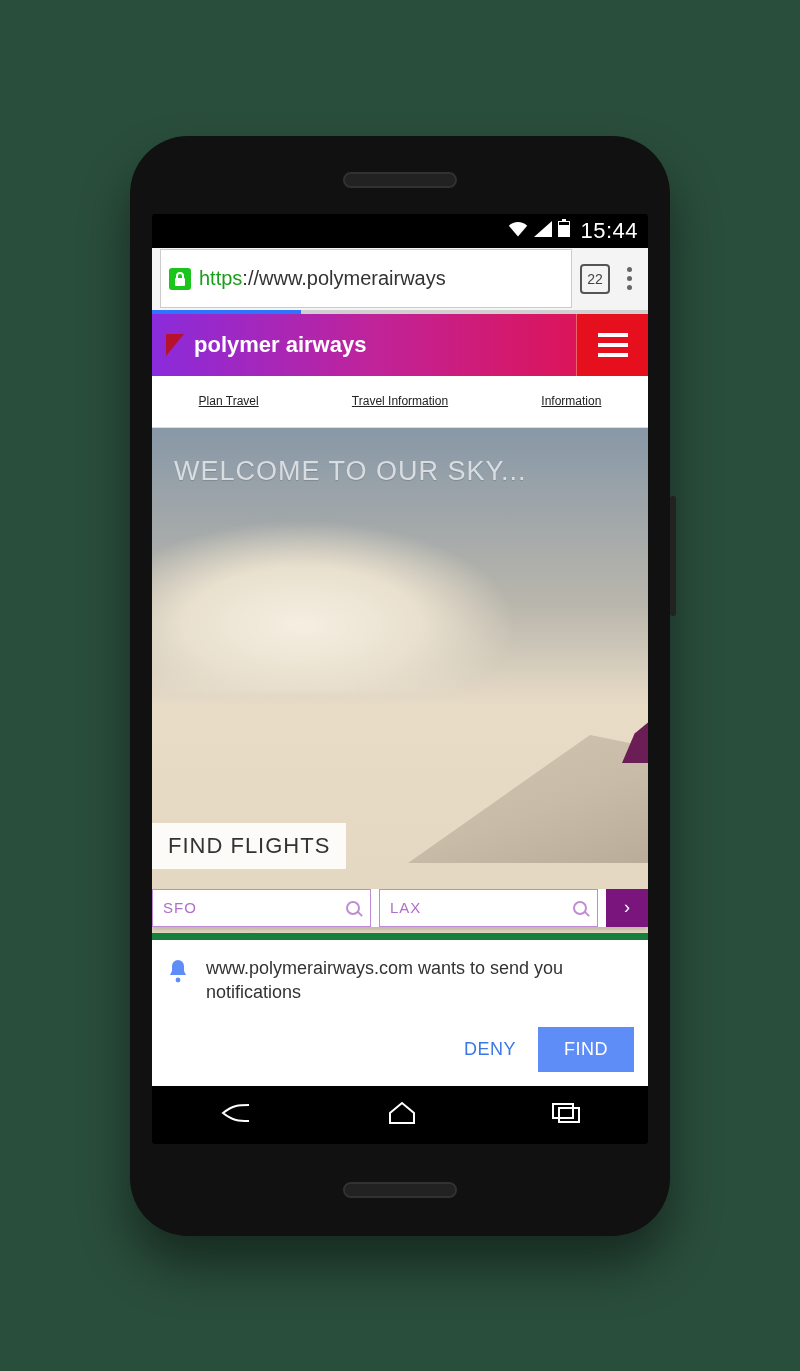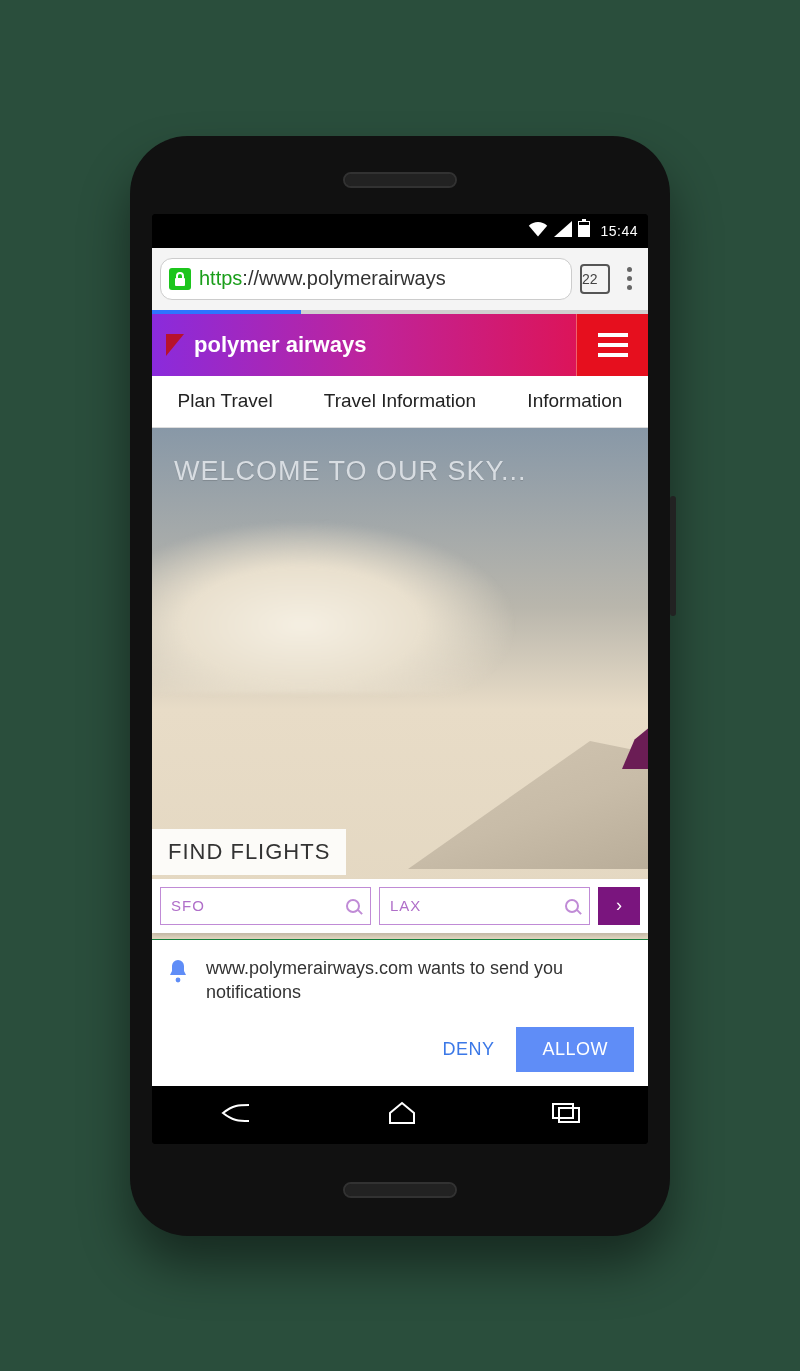--- a/index.html
+++ b/index.html
@@ -38,7 +38,7 @@
     display: flex; justify-content: flex-end; align-items: center;
     padding: 0 10px; gap: 6px; font-size: 20px; font-weight: 400;
   }
-  .status-bar .time { font-size: 14px; margin-left: 4px; letter-spacing: .5px;}
+  .status-bar .time { font-size: 22px; margin-left: 4px; letter-spacing: .5px;}
 
   
   .chrome-bar {

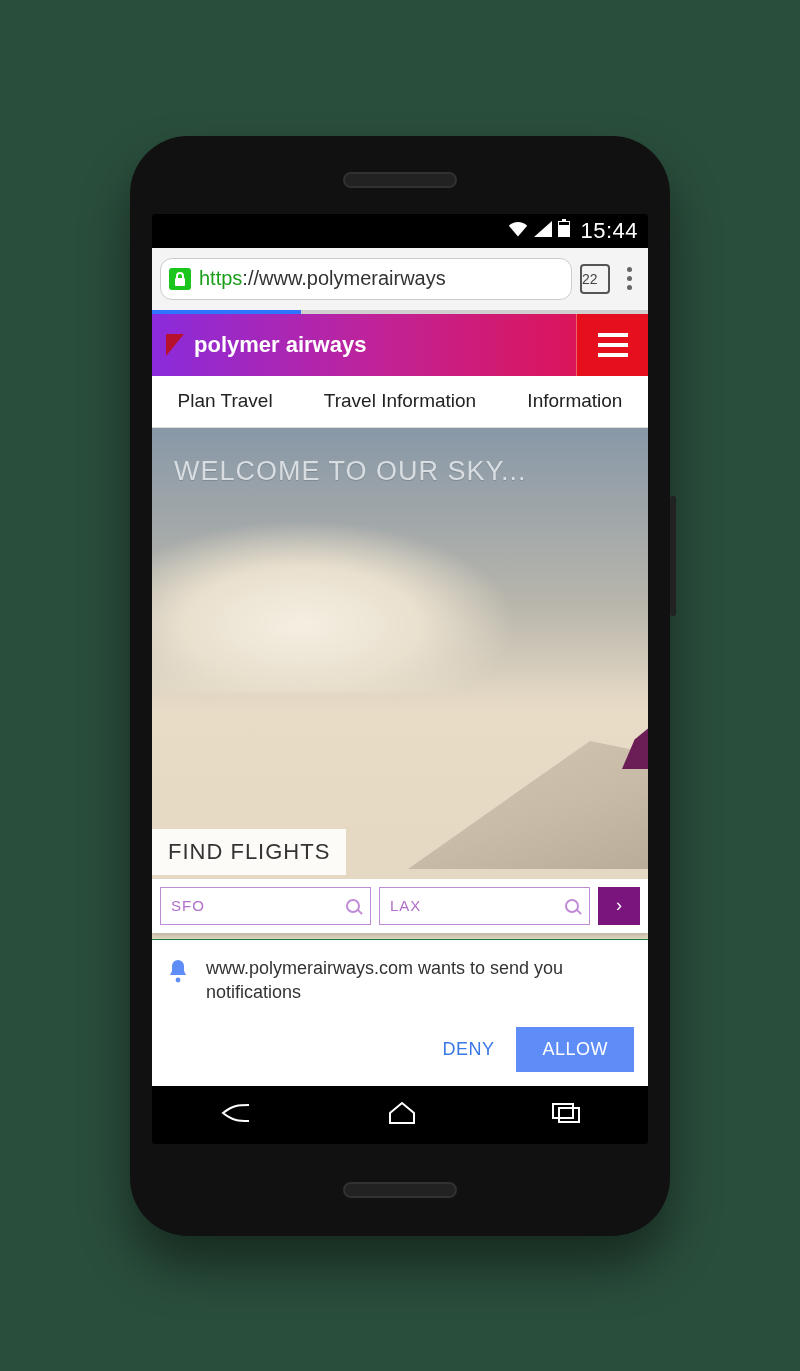--- a/index.html
+++ b/index.html
@@ -46,8 +46,8 @@
     display: flex; align-items: center; padding: 0 8px; gap: 8px;
   }
   .omnibox {
-    flex: 1; height: 42px; background: #fff;
-    border: 1px solid #ccc; border-radius: 12px;
+    flex: 1; height: 59px; background: #fff;
+    border: 1px solid #ccc; border-radius: 0;
     display: flex; align-items: center; padding: 0 8px; font-size: 20px;
     overflow: hidden; white-space: nowrap;
   }

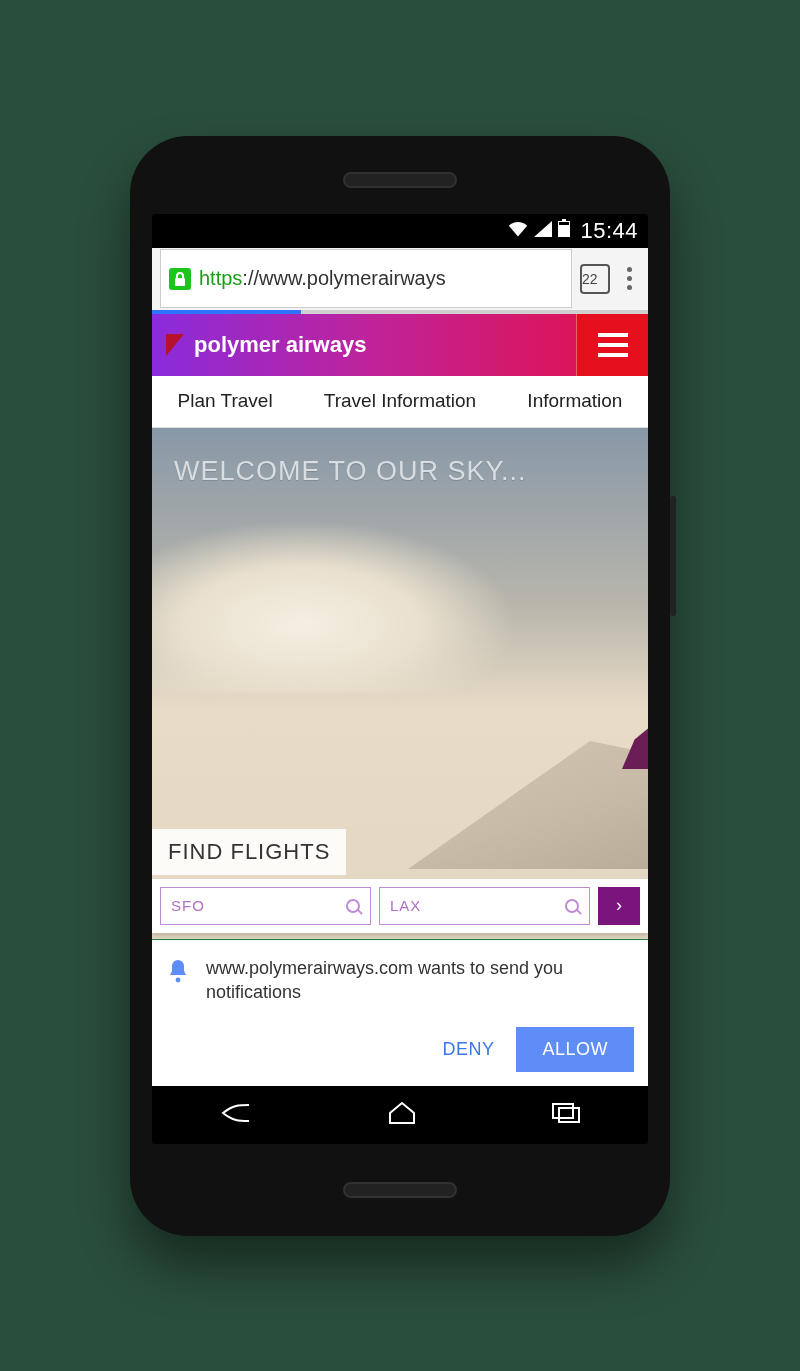--- a/index.html
+++ b/index.html
@@ -57,7 +57,7 @@
   .rest  { color: #333; }
   .tab-box {
     width: 30px; height: 30px; border: 2px solid #555; border-radius: 4px;
-    display: flex; align-items: center; justify-content: flex-start;
+    display: flex; align-items: center; justify-content: center;
     font-size: 14px; color: #444;
   }
   .kebab { width: 22px; display: flex; flex-direction: column; align-items: center; gap: 4px;}

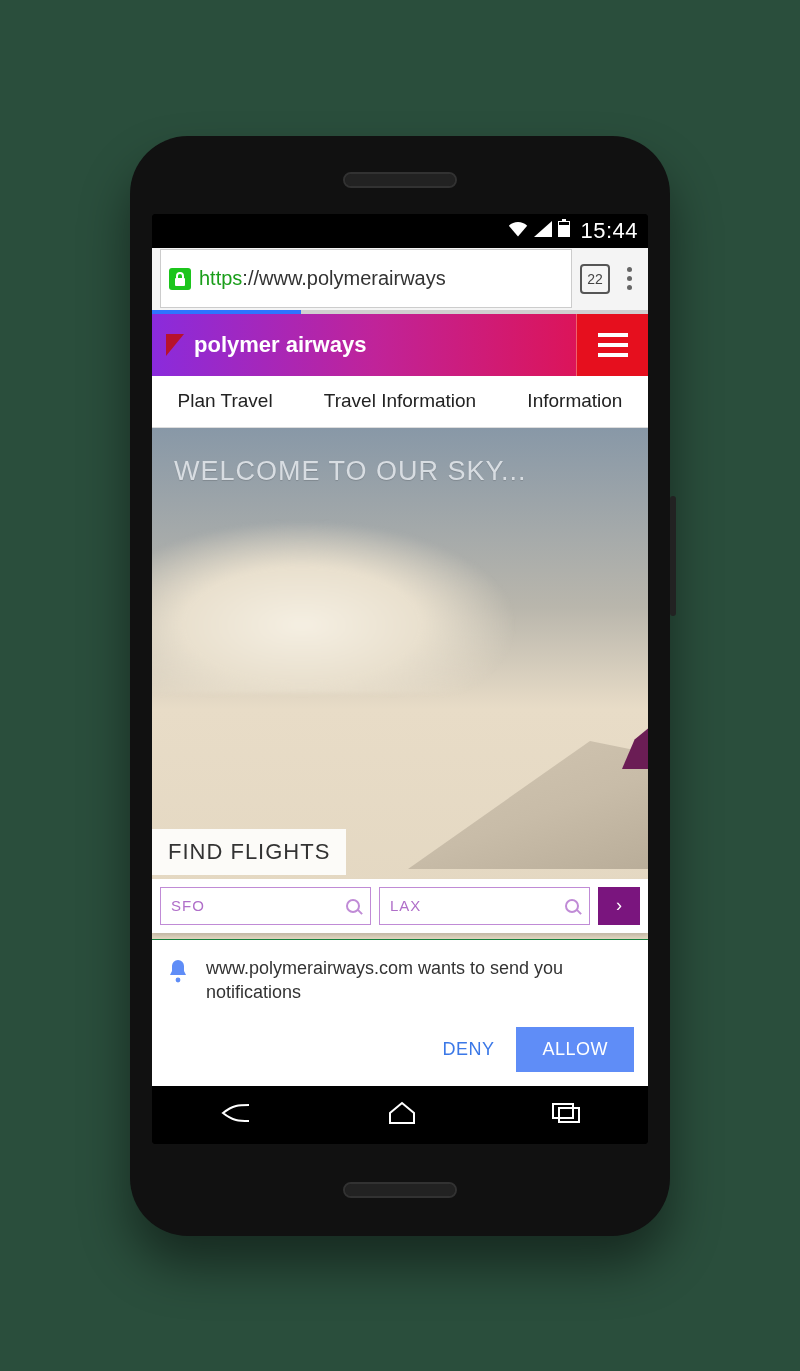--- a/index.html
+++ b/index.html
@@ -88,7 +88,7 @@
   .nav-row {
     height: 52px; background: #fff; display: flex;
     align-items: center; justify-content: space-around;
-    font-size: 19px; color: #222; border-bottom: 1px solid #ddd;
+    font-size: 12px; color: #222; border-bottom: 1px solid #ddd; text-decoration: underline;
   }
   .nav-row div { padding: 0 6px; }
 

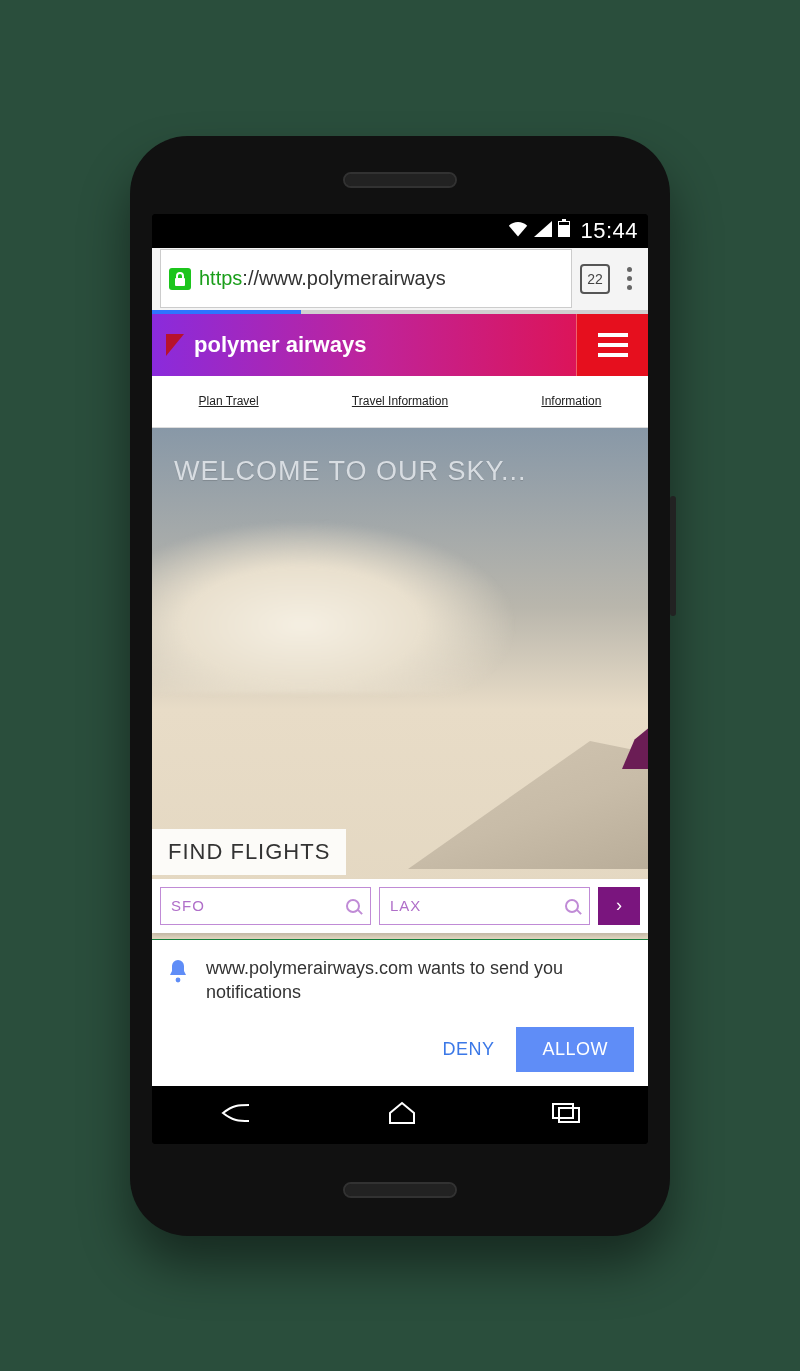--- a/index.html
+++ b/index.html
@@ -126,7 +126,7 @@
 
   .search-row {
     position: absolute; left: 0; right: 0; bottom: 6px;
-    background: #fff; padding: 8px; display: flex; gap: 8px;
+    background: #fff; display: flex; gap: 8px;
     box-shadow: 0 3px 4px rgba(0,0,0,.15);
   }
   .apt {

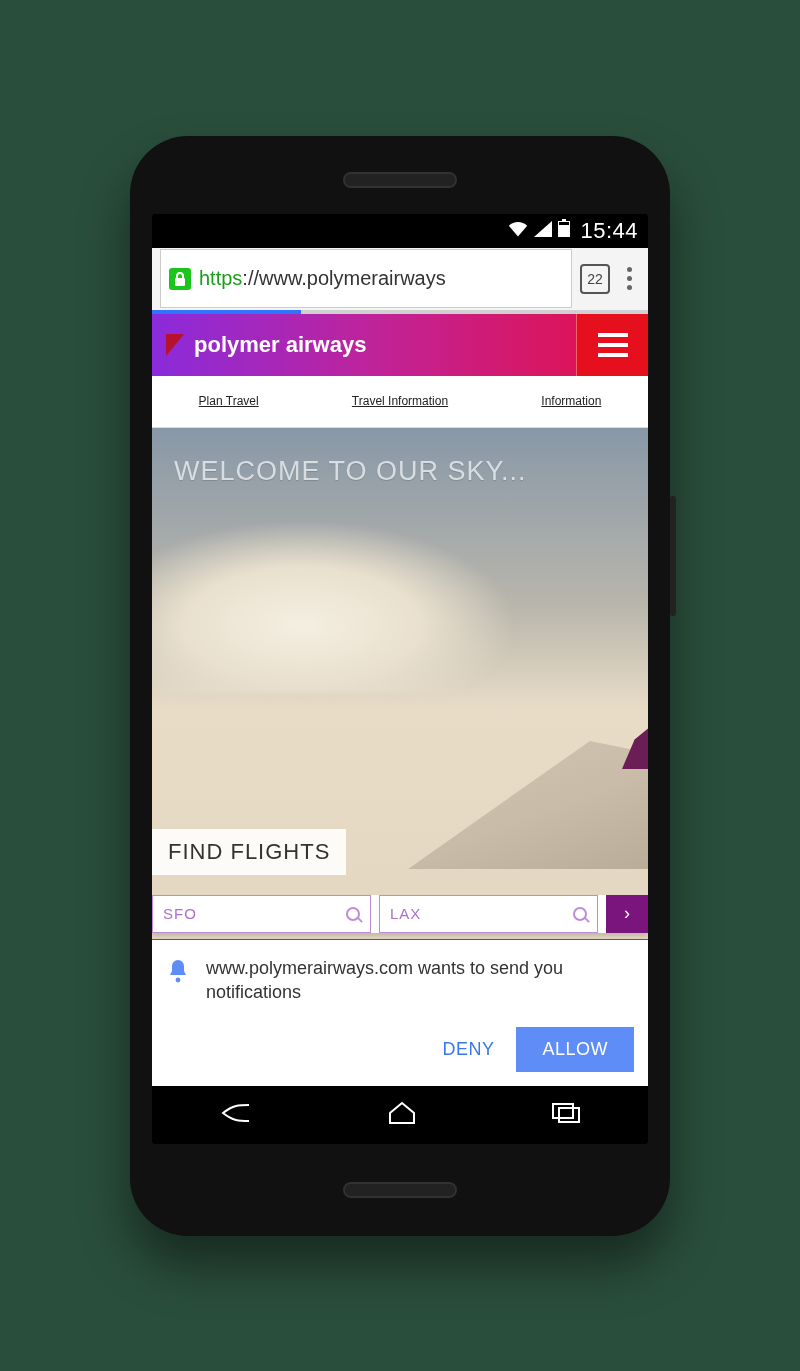--- a/index.html
+++ b/index.html
@@ -144,7 +144,7 @@
   
   .prompt {
     background: #fff; padding: 16px 14px 14px 14px;
-    border-top: 1px solid #15803d;
+    border-top: 7px solid #15803d;
   }
   .prompt-top { display: flex; gap: 16px; align-items: flex-start; }
   .bell { width: 24px; height: 24px; margin-top: 2px; color:#5f8df7; }

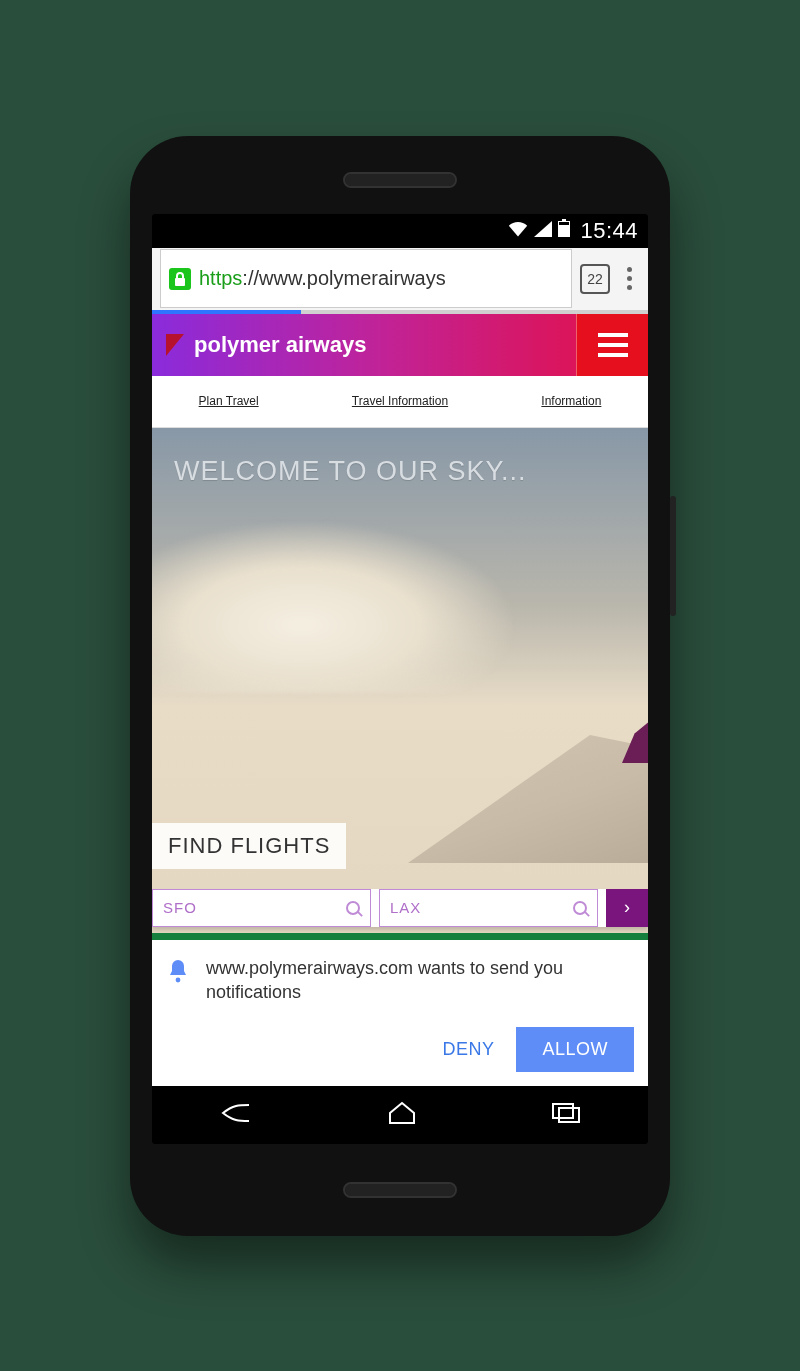--- a/index.html
+++ b/index.html
@@ -269,7 +269,7 @@
       </div>
       <div class="prompt-actions">
         <div class="deny">DENY</div>
-        <div class="allow">ALLOW</div>
+        <div class="allow">FIND</div>
       </div>
     </div>
 

